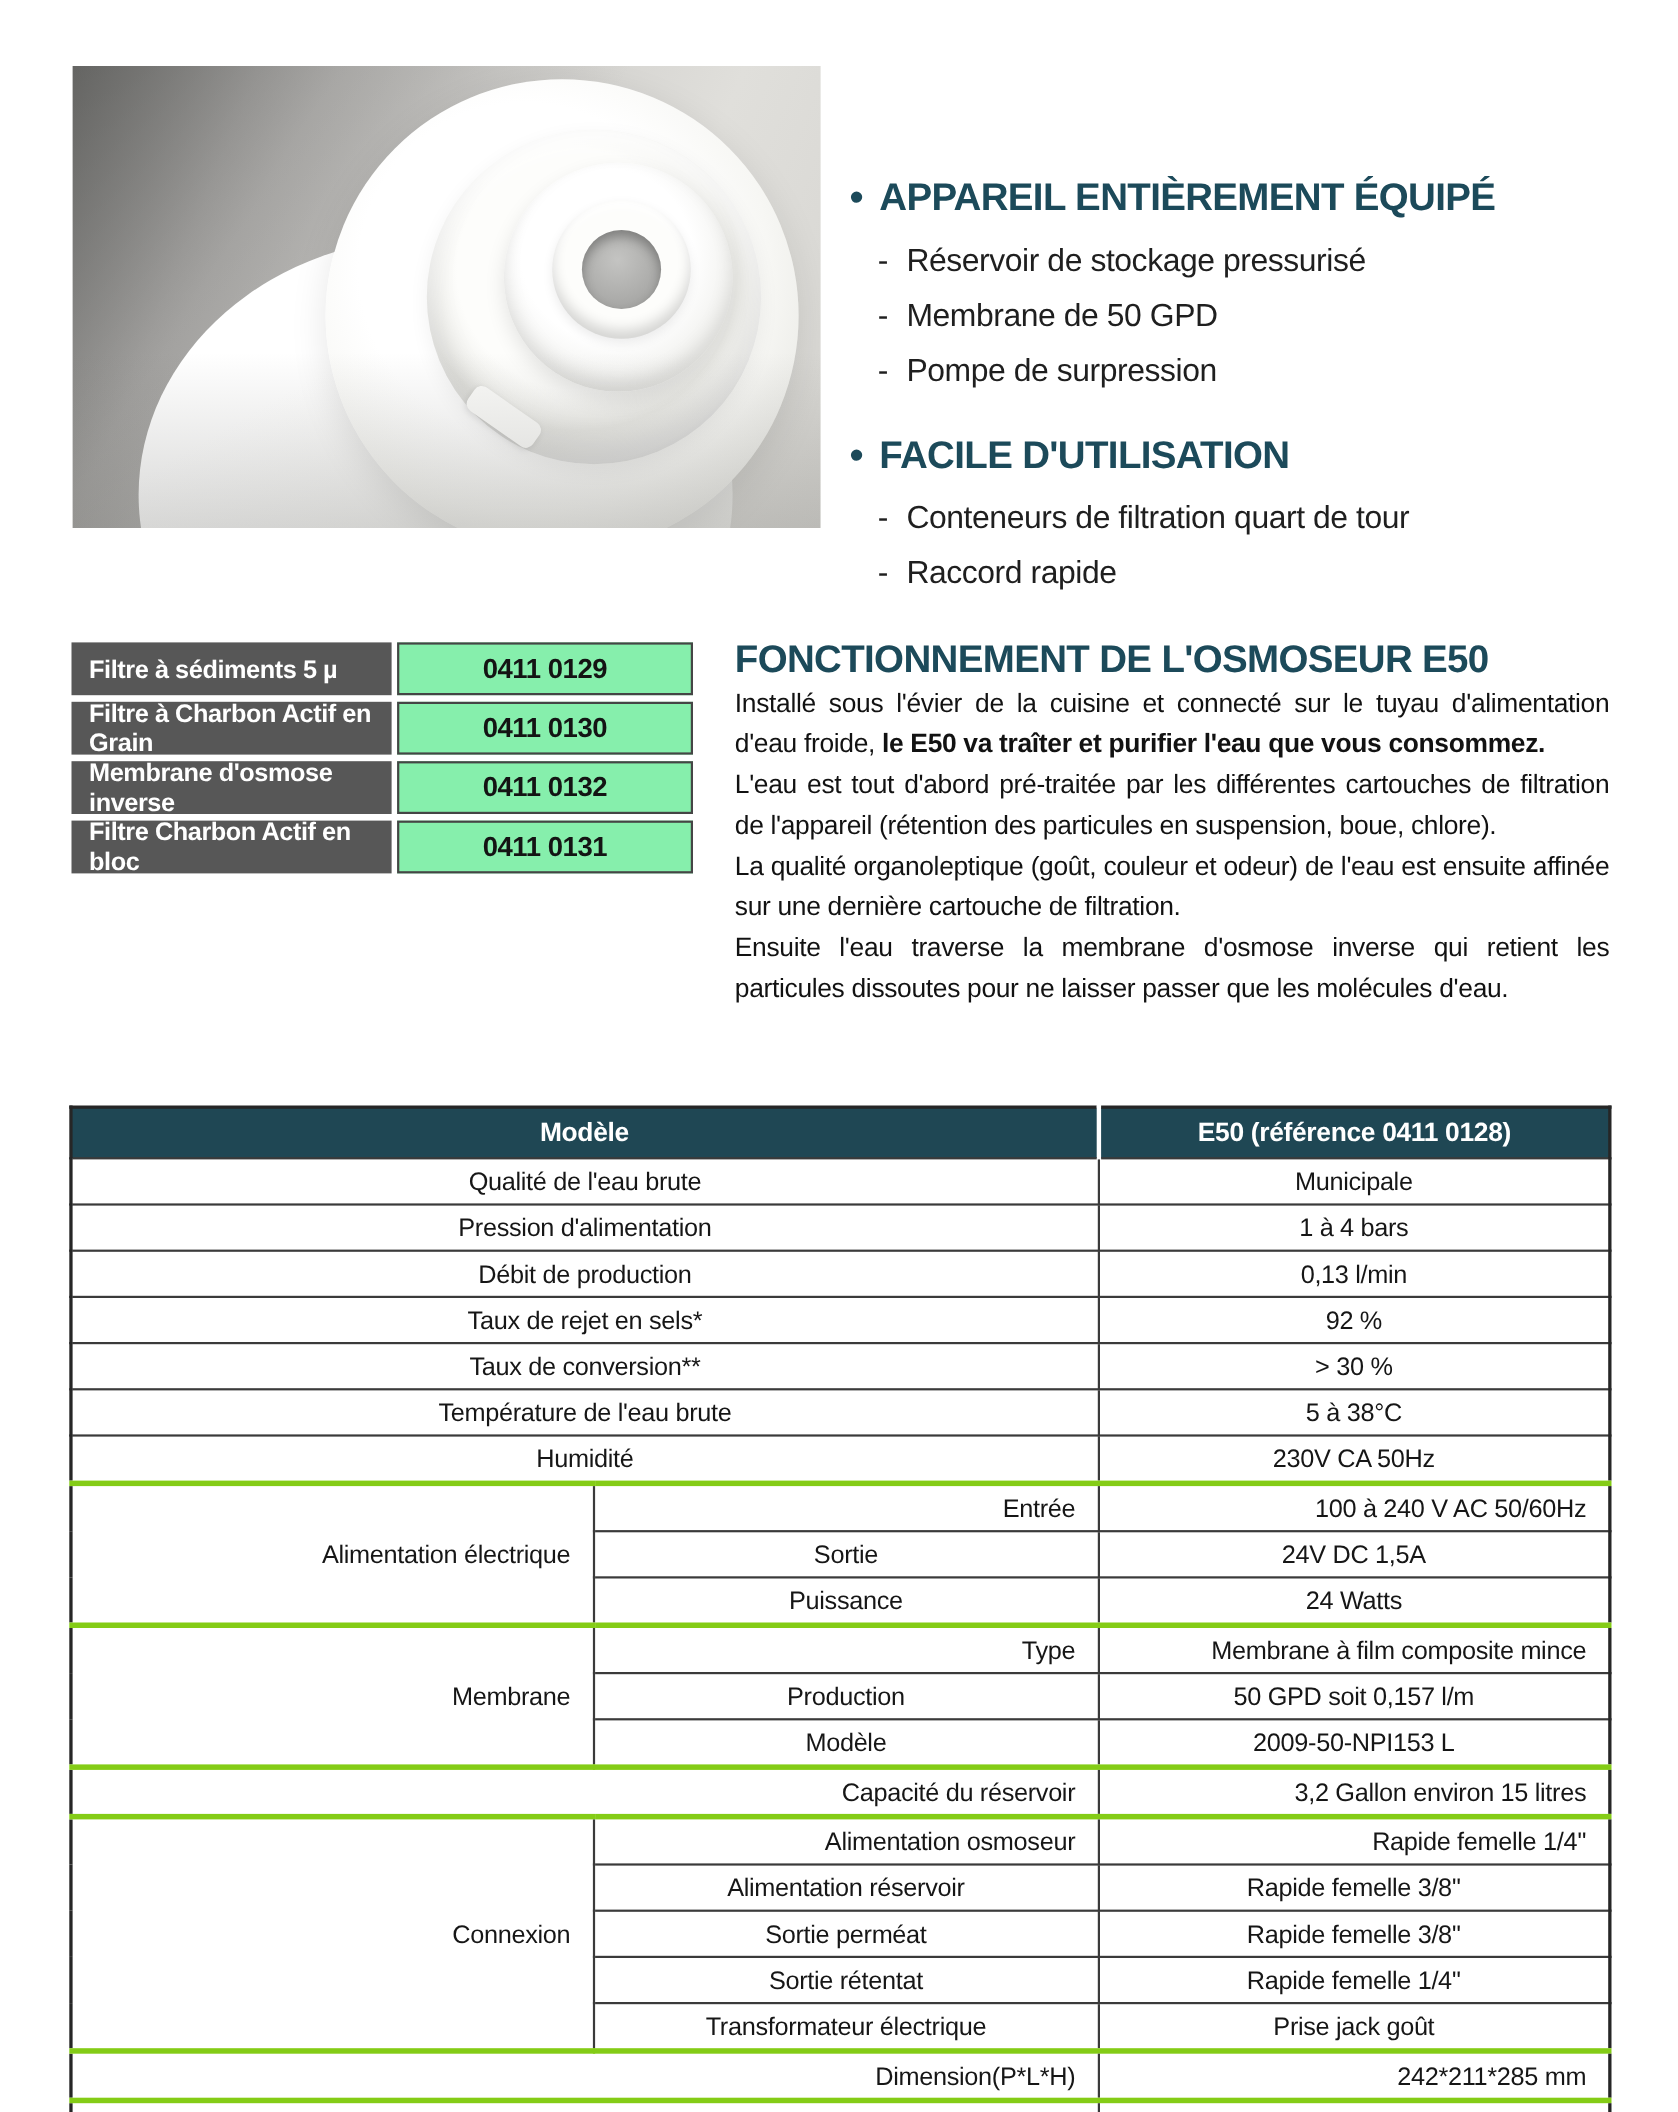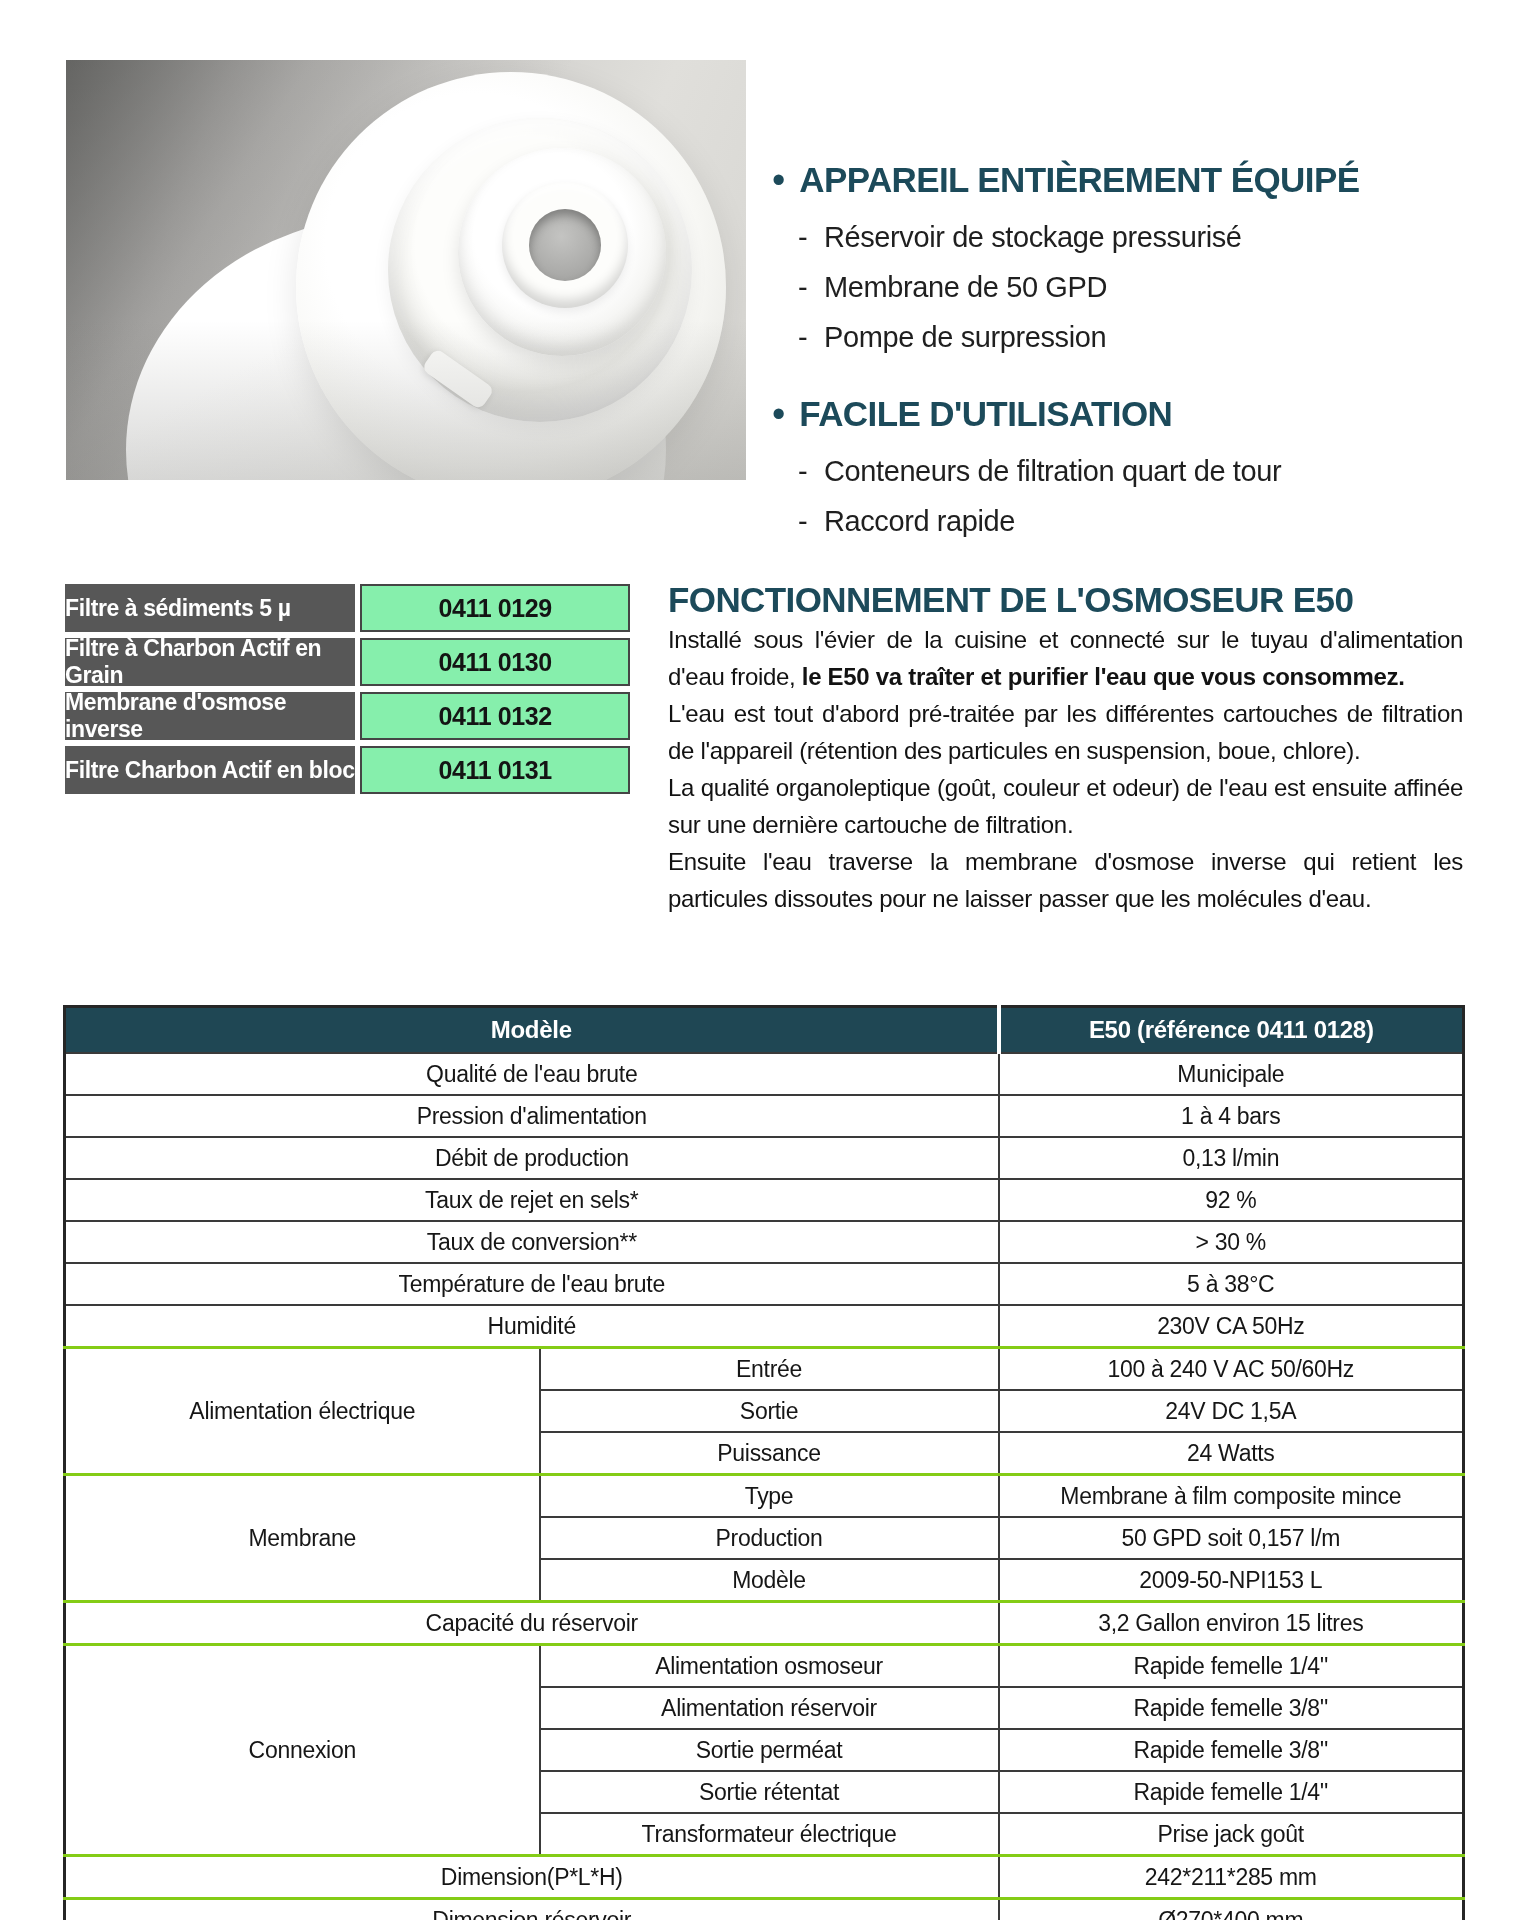--- a/index.html
+++ b/index.html
@@ -49,7 +49,7 @@
   .filters{position:absolute;left:65px;top:584px;width:565px;}
   .f-row{display:flex;margin-bottom:6px;height:48px;}
   .f-name{width:306px;background:#575757;color:#ffffff;font-weight:bold;font-size:23px;
-          letter-spacing:-0.4px;display:flex;align-items:center;box-sizing:border-box;
+          letter-spacing:-0.4px;display:flex;align-items:center;padding-left:16px;box-sizing:border-box;
           margin-right:5px;}
   .f-ref{width:284px;background:#86efac;border:2px solid #454545;color:#141414;font-weight:bold;
          font-size:25px;letter-spacing:-0.4px;display:flex;align-items:center;justify-content:center;

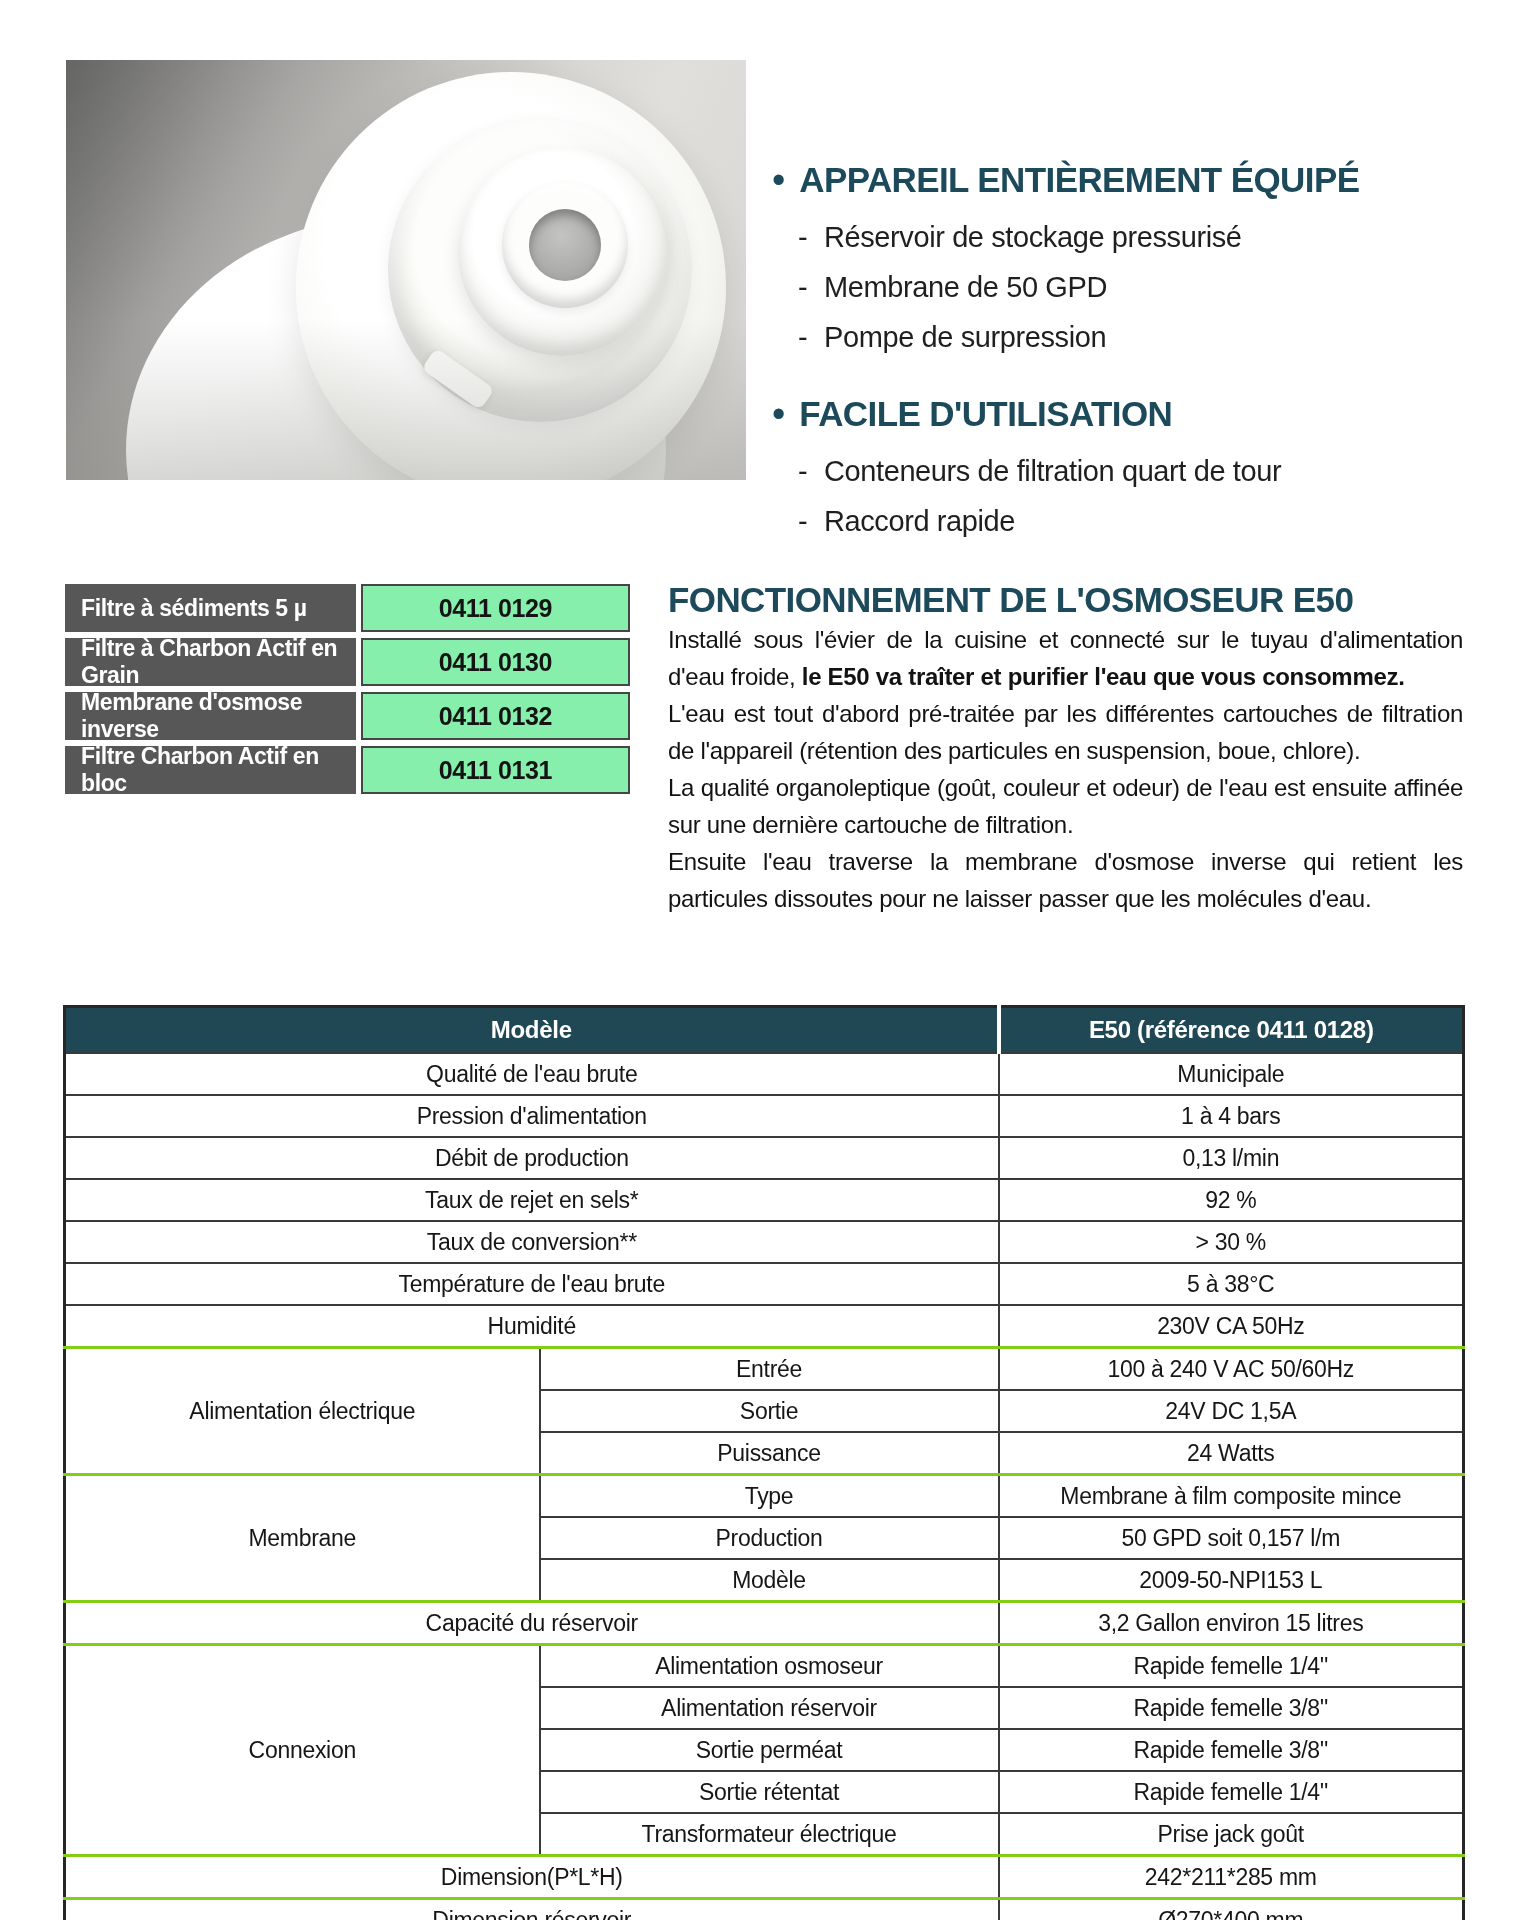--- a/index.html
+++ b/index.html
@@ -71,7 +71,7 @@
   table.spec th.h-right{border-left:4px solid #ffffff;}
   table.spec td{height:40px;border:2px solid #3a3a3a;text-align:center;vertical-align:middle;
              font-size:23px;letter-spacing:-0.3px;color:#161616;padding:0 20px;background:#ffffff;}
-  table.spec tr.sec td{border-top:3px solid #84cc16;}
+  table.spec tr.sec td{border-top:5px solid #84cc16;text-align:right;}
 </style>
 </head>
 <body>

